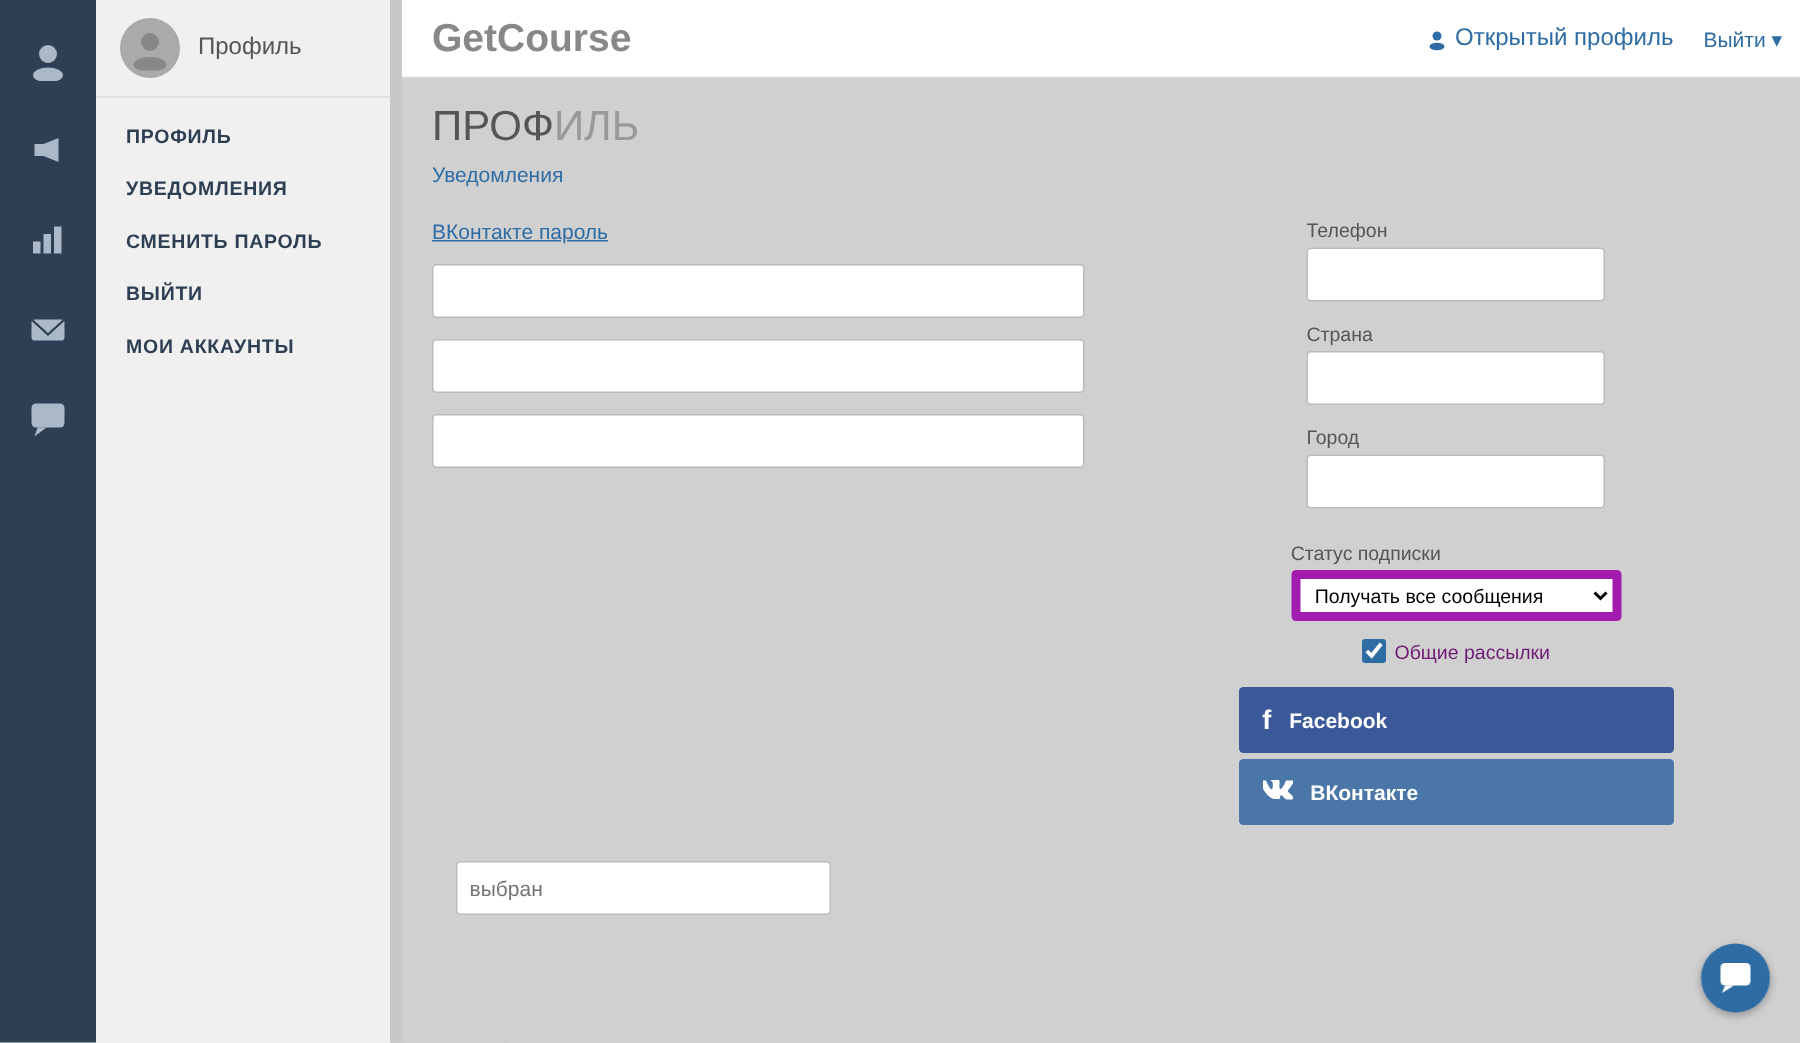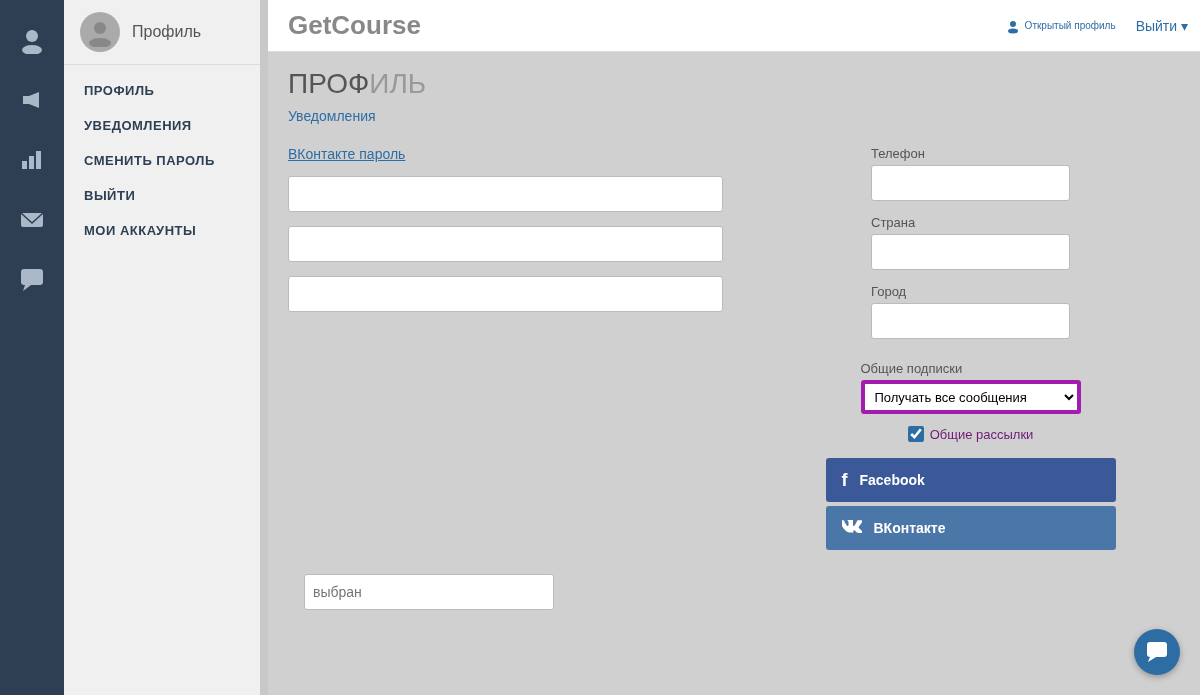--- a/index.html
+++ b/index.html
@@ -100,7 +100,7 @@
     }
     .open-profile-link {
       color: #2e6da4;
-      font-size: 10px;
+      font-size: 16px;
       cursor: pointer;
       display: flex;
       align-items: center;

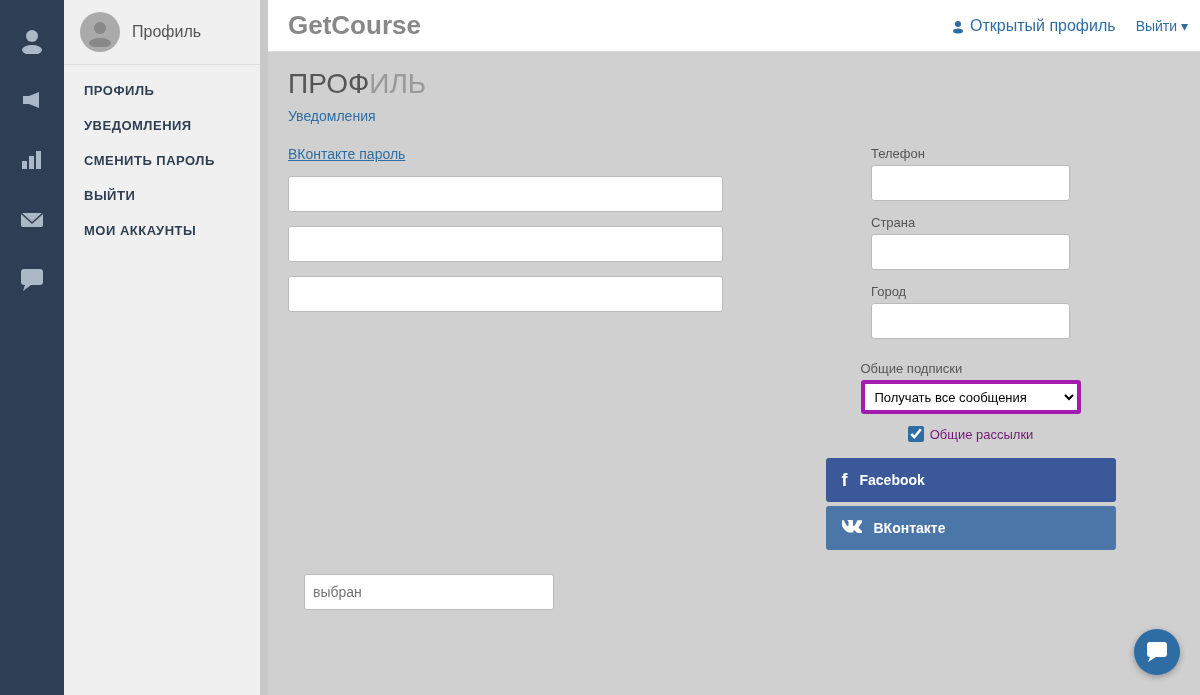--- a/index.html
+++ b/index.html
@@ -381,7 +381,7 @@
       </div>
 
       <div class="subscription-section">
-        <span class="subscription-label">Общие подписки</span>
+        <span class="subscription-label">Статус подписки</span>
         <select class="subscription-select">
           <option>Получать все сообщения</option>
           <option>Отписаться</option>

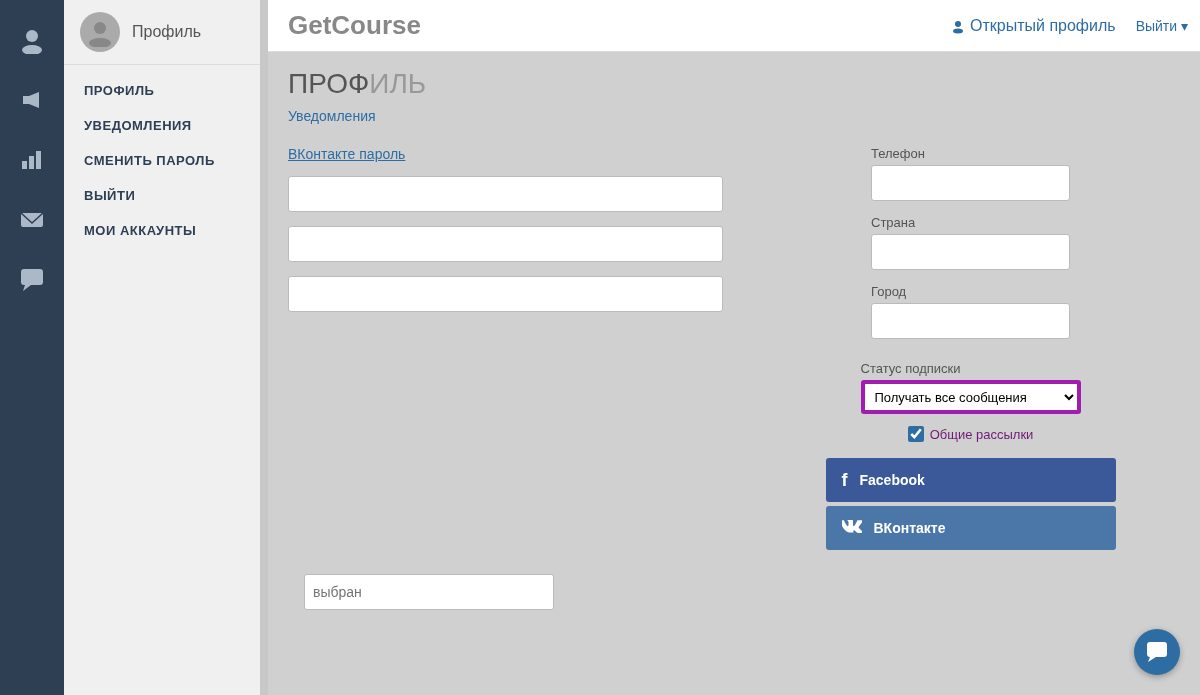--- a/index.html
+++ b/index.html
@@ -195,7 +195,7 @@
     .subscription-select {
       width: 220px;
       height: 34px;
-      border: 4px solid #a21caf;
+      border: 6px solid #a21caf;
       border-radius: 3px;
       background: #fff;
       font-size: 13px;

